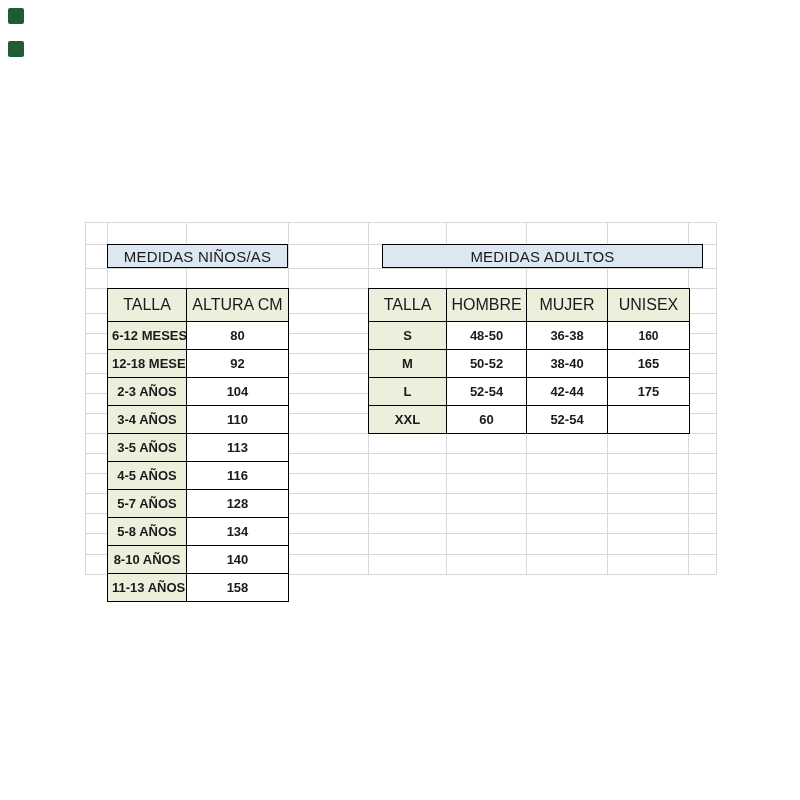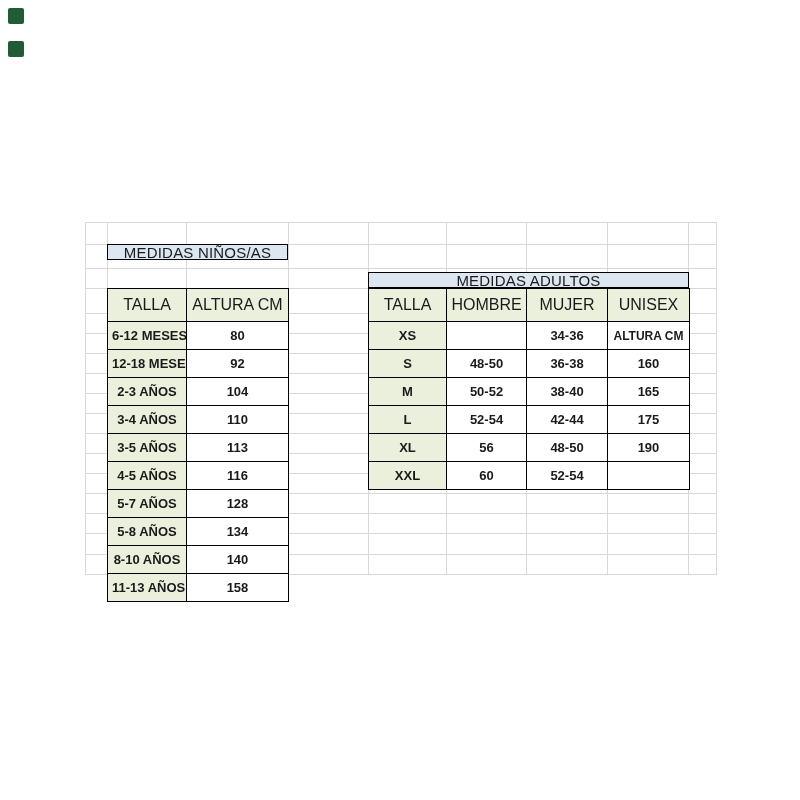--- a/index.html
+++ b/index.html
@@ -25,7 +25,7 @@
   .vline{position:absolute;top:222px;height:353px;width:1px;background:var(--grid);}
   .hline{position:absolute;left:85px;width:632px;height:1px;background:var(--grid);}
   .title-box{
-    position:absolute;height:16px;box-sizing:border-box;
+    position:absolute;height:24px;box-sizing:border-box;
     border:1px solid var(--border);background:var(--title-fill);
     display:flex;align-items:center;justify-content:center;
     font-size:15px;letter-spacing:0.2px;

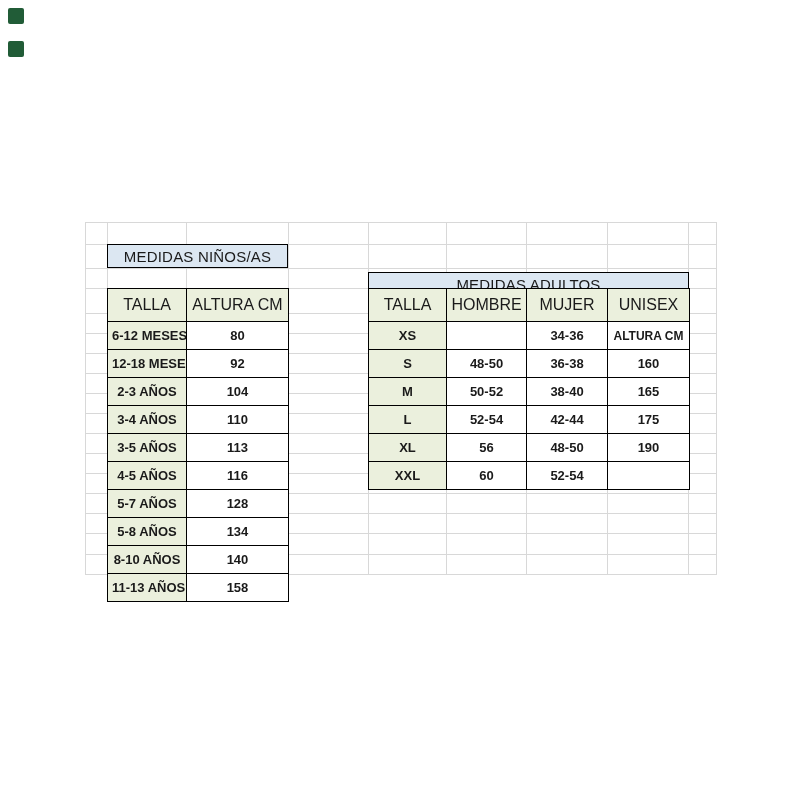--- a/index.html
+++ b/index.html
@@ -31,7 +31,7 @@
     font-size:15px;letter-spacing:0.2px;
   }
   #children-title{left:107px;top:244px;width:181px;}
-  #adults-title{left:368px;top:244px;width:321px;margin-top:28px;}
+  #adults-title{left:382px;top:244px;width:321px;}
   table.sheet{
     position:absolute;border-collapse:collapse;table-layout:fixed;
     background:#ffffff;

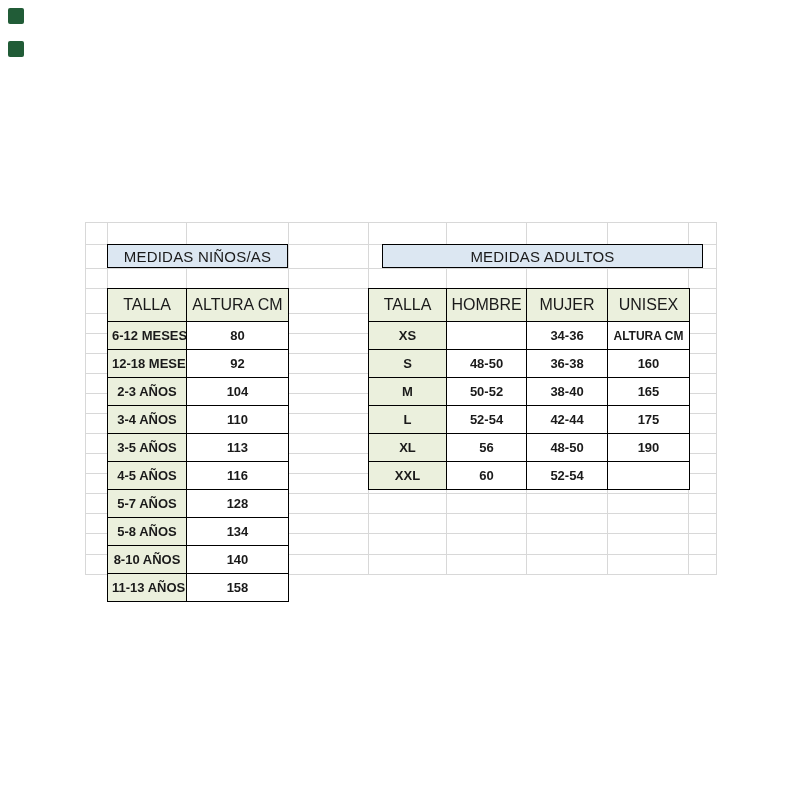--- a/index.html
+++ b/index.html
@@ -166,12 +166,6 @@
     </thead>
     <tbody>
       <tr>
-        <td class="label">XS</td>
-        <td></td>
-        <td>34-36</td>
-        <td>ALTURA CM</td>
-      </tr>
-      <tr>
         <td class="label">S</td>
         <td>48-50</td>
         <td>36-38</td>

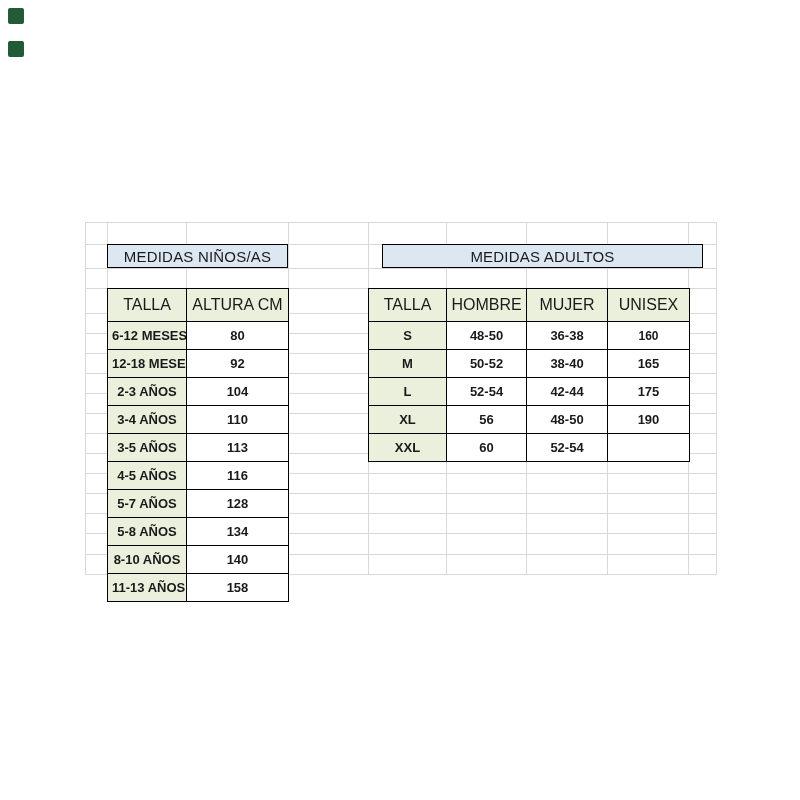--- a/index.html
+++ b/index.html
@@ -184,12 +184,6 @@
         <td>175</td>
       </tr>
       <tr>
-        <td class="label">XL</td>
-        <td>56</td>
-        <td>48-50</td>
-        <td>190</td>
-      </tr>
-      <tr>
         <td class="label">XXL</td>
         <td>60</td>
         <td>52-54</td>

